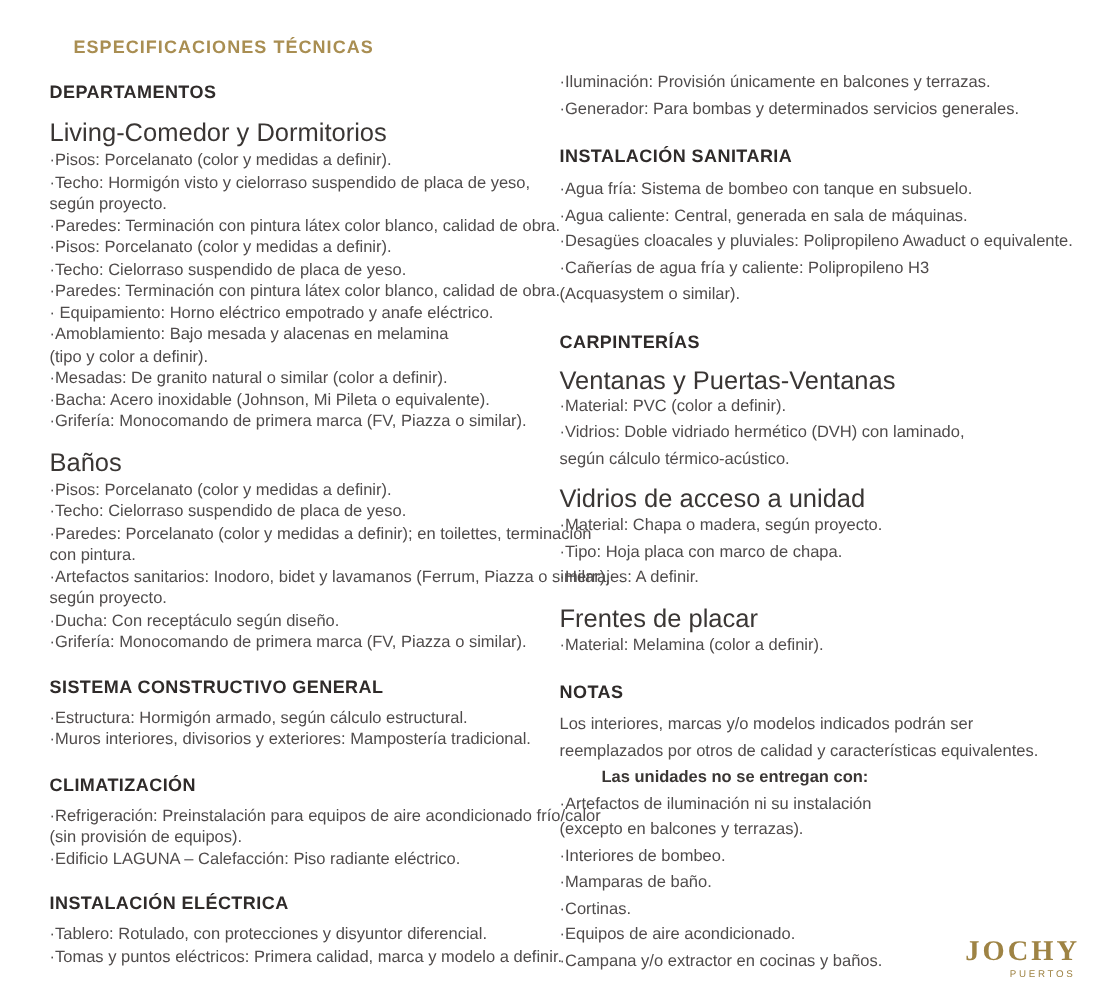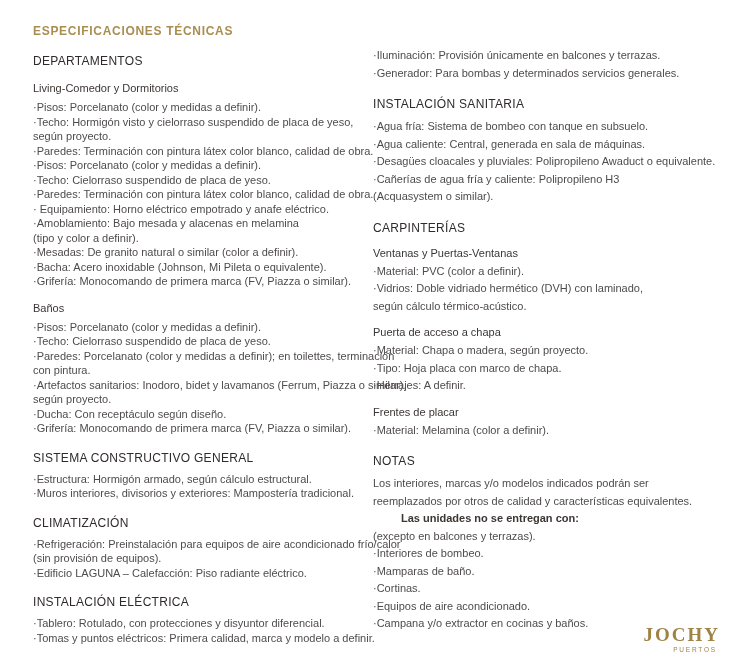--- a/index.html
+++ b/index.html
@@ -17,7 +17,7 @@
     overflow:hidden;
   }
   .title{
-    margin:0 0 9px 0;
+    margin:0 0 9px 16px;
     font-size:12px;
     font-weight:bold;
     letter-spacing:.7px;

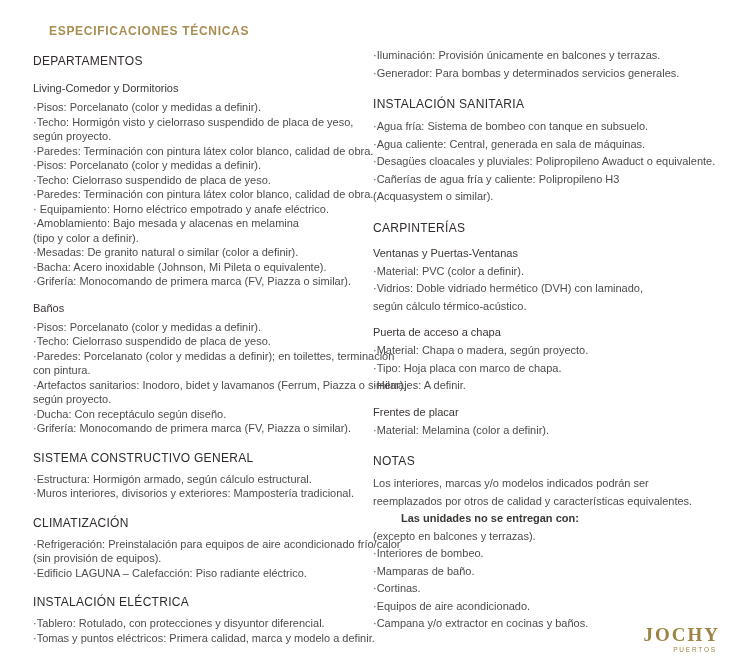--- a/index.html
+++ b/index.html
@@ -40,7 +40,7 @@
   .col-right .ln{line-height:17.5px;}
   .ln.h2{
     font-size:12px;
-    font-weight:normal;
+    font-weight:bold;
     letter-spacing:.3px;
     color:var(--c-heading,#2f2b2a);
     line-height:15px;

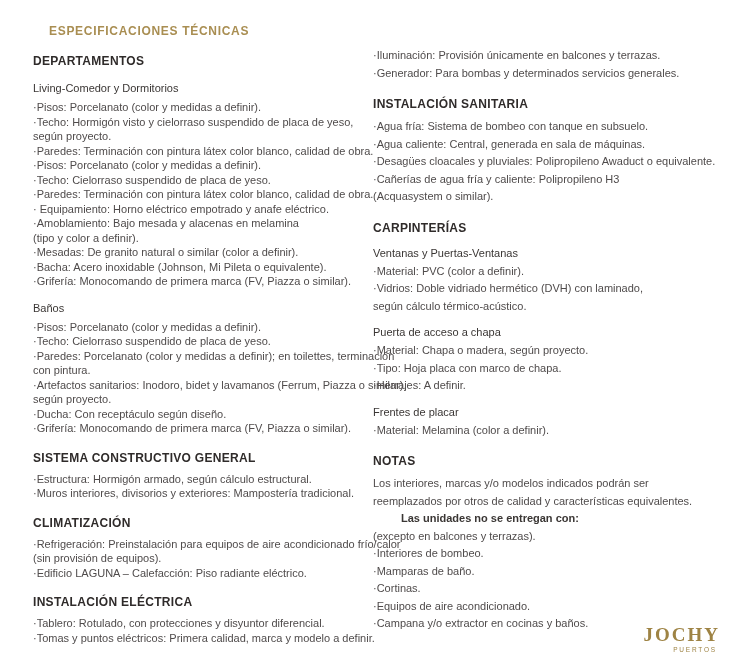--- a/index.html
+++ b/index.html
@@ -48,7 +48,7 @@
   }
   .col-left .ln.h2:first-child{margin-top:7px;}
   .ln.h3{
-    font-size:11px;
+    font-size:17px;
     color:#3a3634;
     line-height:15px;
     margin:12px 0 4px 0;

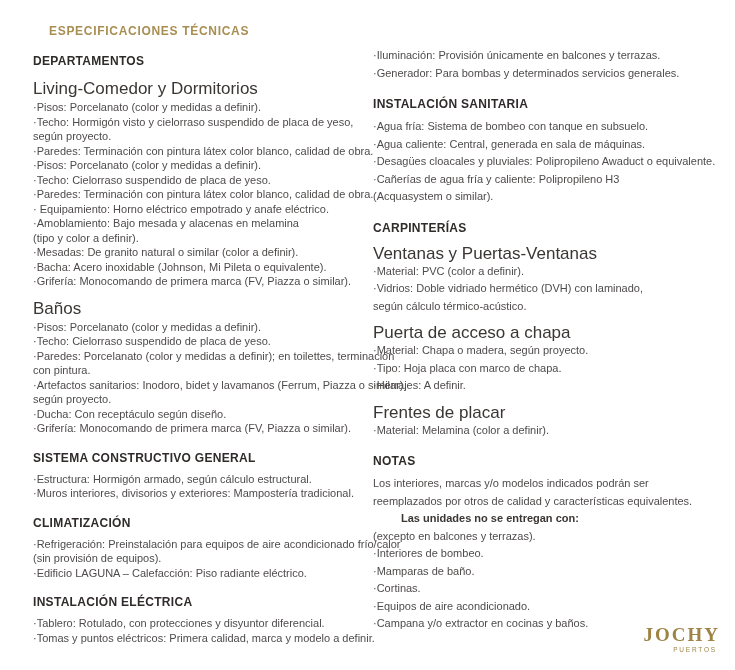--- a/index.html
+++ b/index.html
@@ -138,7 +138,7 @@
         <div class="ln body">·Material: PVC (color a definir).</div>
         <div class="ln body">·Vidrios: Doble vidriado hermético (DVH) con laminado,</div>
         <div class="ln body">según cálculo  térmico-acústico.</div>
-        <div class="ln h3">Puerta de acceso a chapa</div>
+        <div class="ln h3">Vidrios de acceso a unidad</div>
         <div class="ln body">·Material: Chapa o madera, según proyecto.</div>
         <div class="ln body">·Tipo: Hoja placa con marco de chapa.</div>
         <div class="ln body">·Herrajes: A definir.</div>

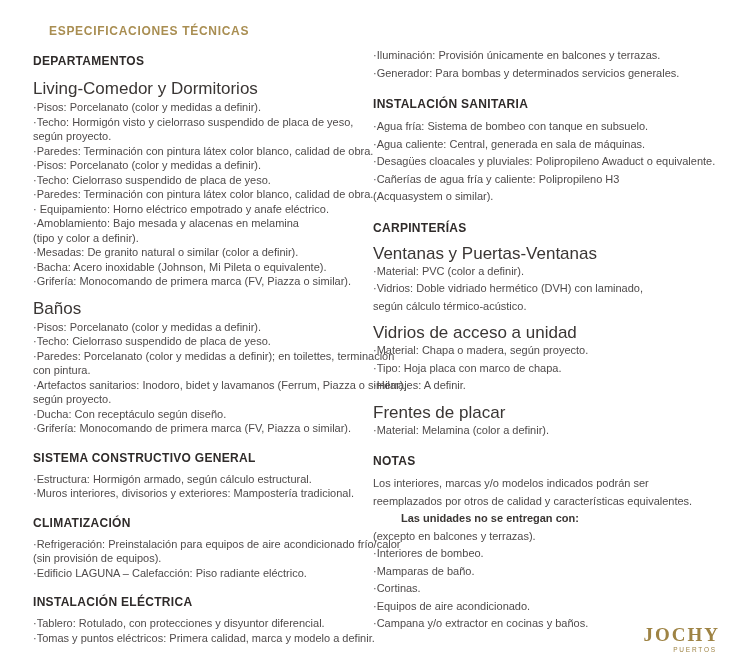--- a/index.html
+++ b/index.html
@@ -148,6 +148,7 @@
         <div class="ln body">Los interiores, marcas y/o modelos indicados podrán ser</div>
         <div class="ln body">reemplazados por otros de calidad y características equivalentes.</div>
         <div class="ln strong">Las unidades no se entregan con:</div>
+        <div class="ln body">·Artefactos de iluminación ni su instalación</div>
         <div class="ln body">(excepto en balcones y terrazas).</div>
         <div class="ln body">·Interiores de bombeo.</div>
         <div class="ln body">·Mamparas de baño.</div>

